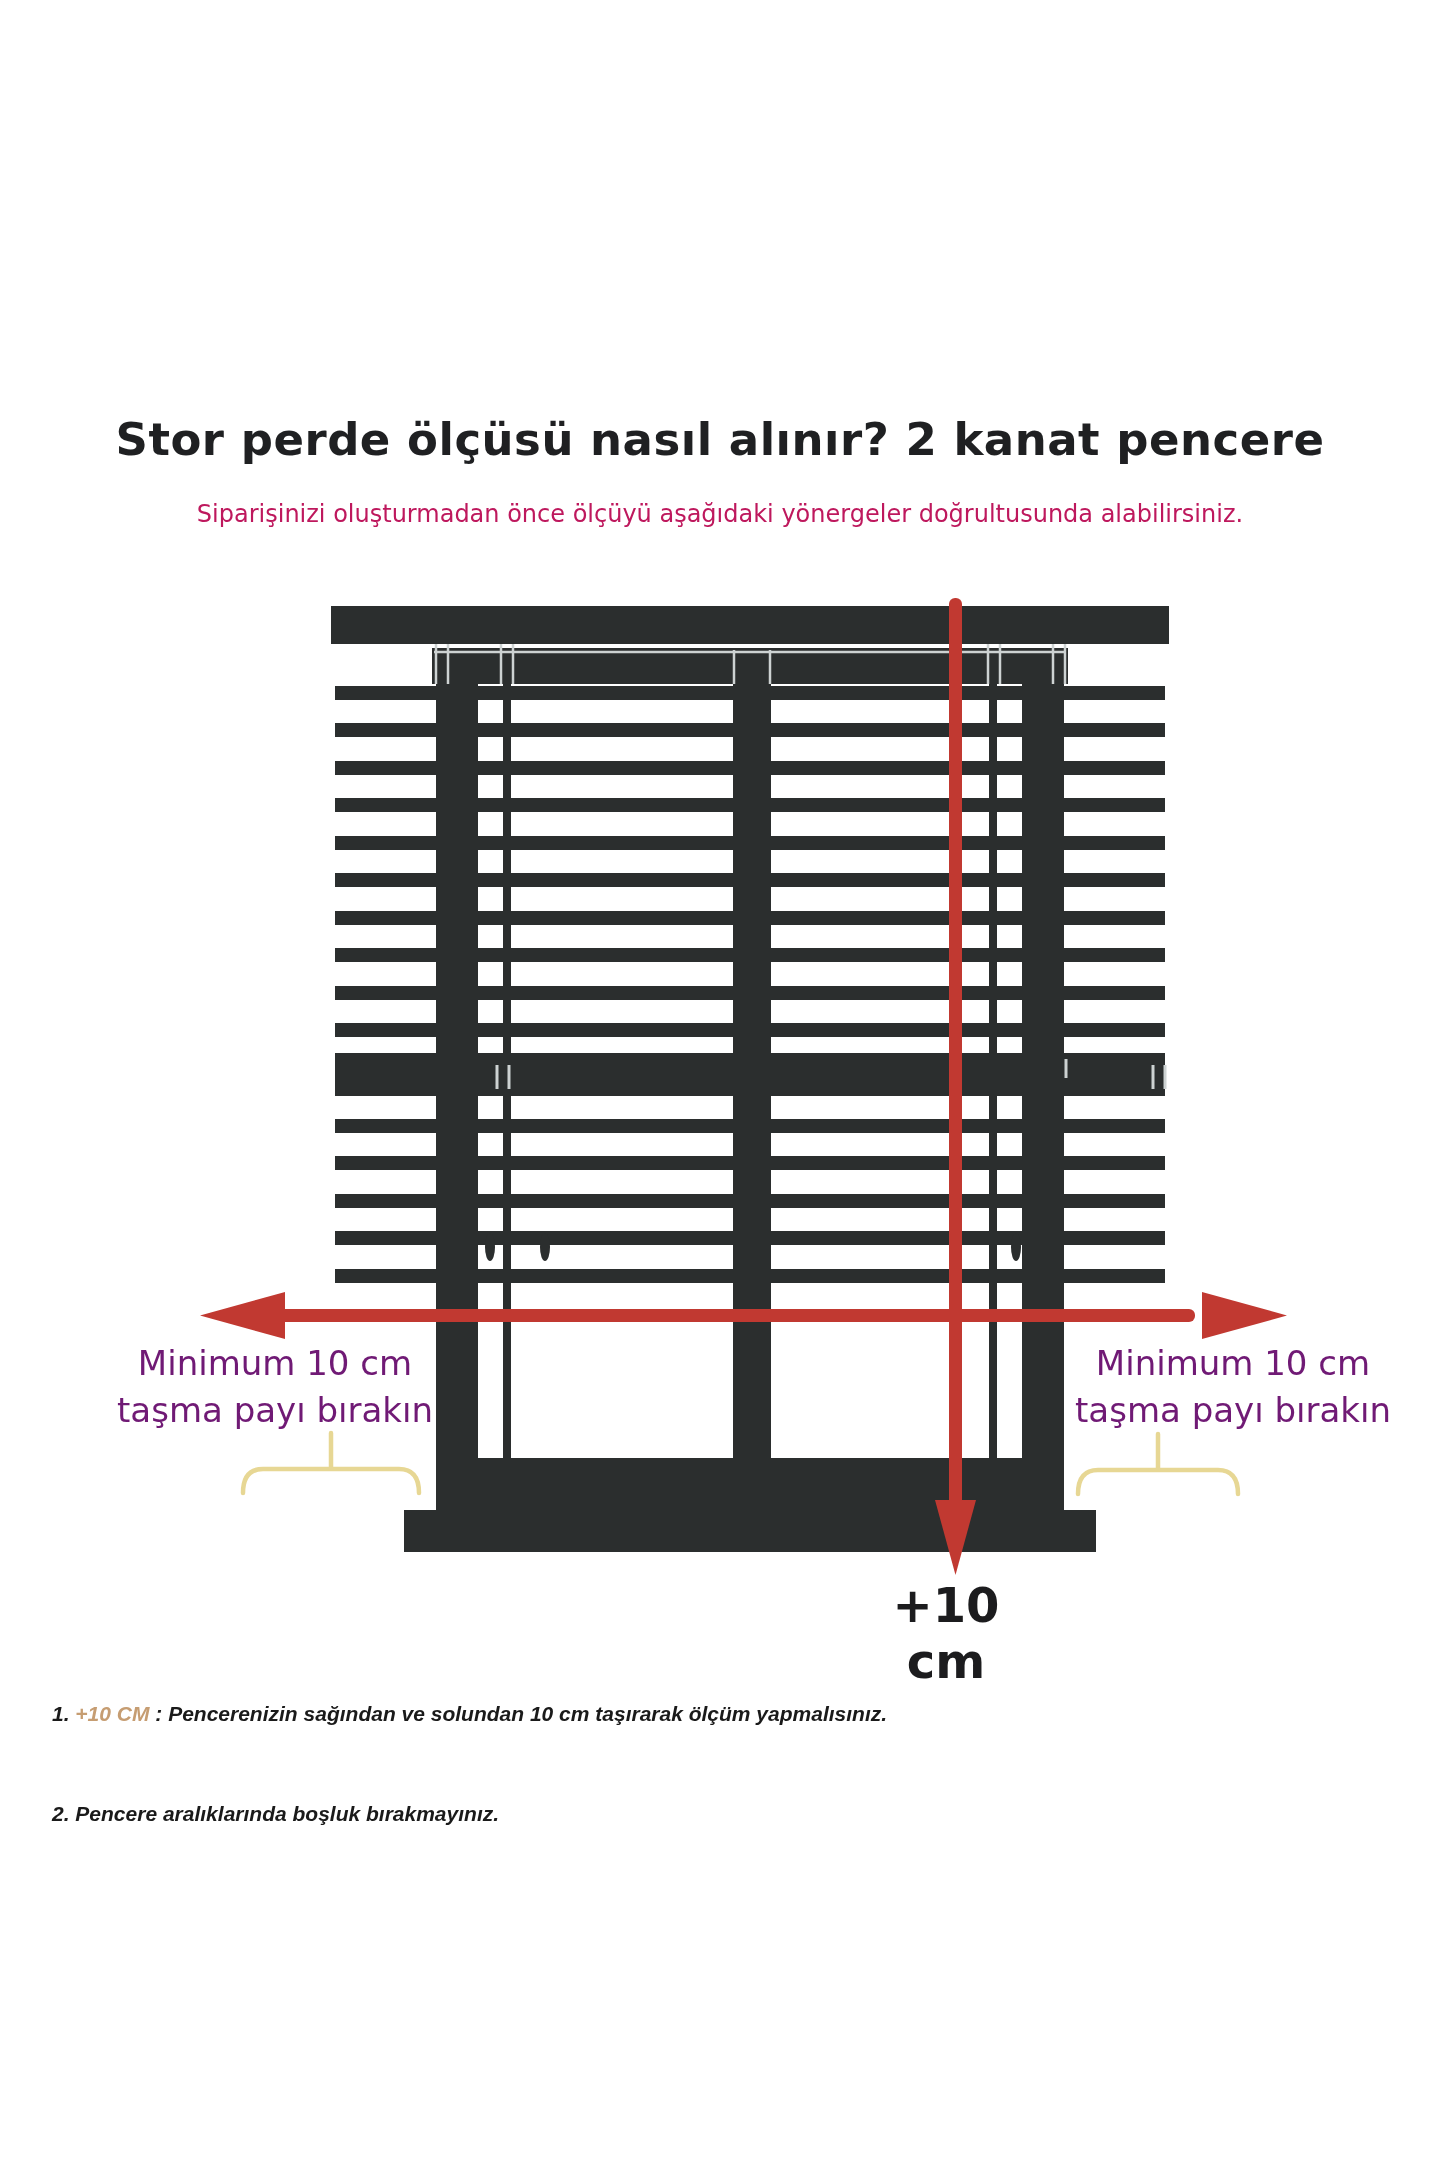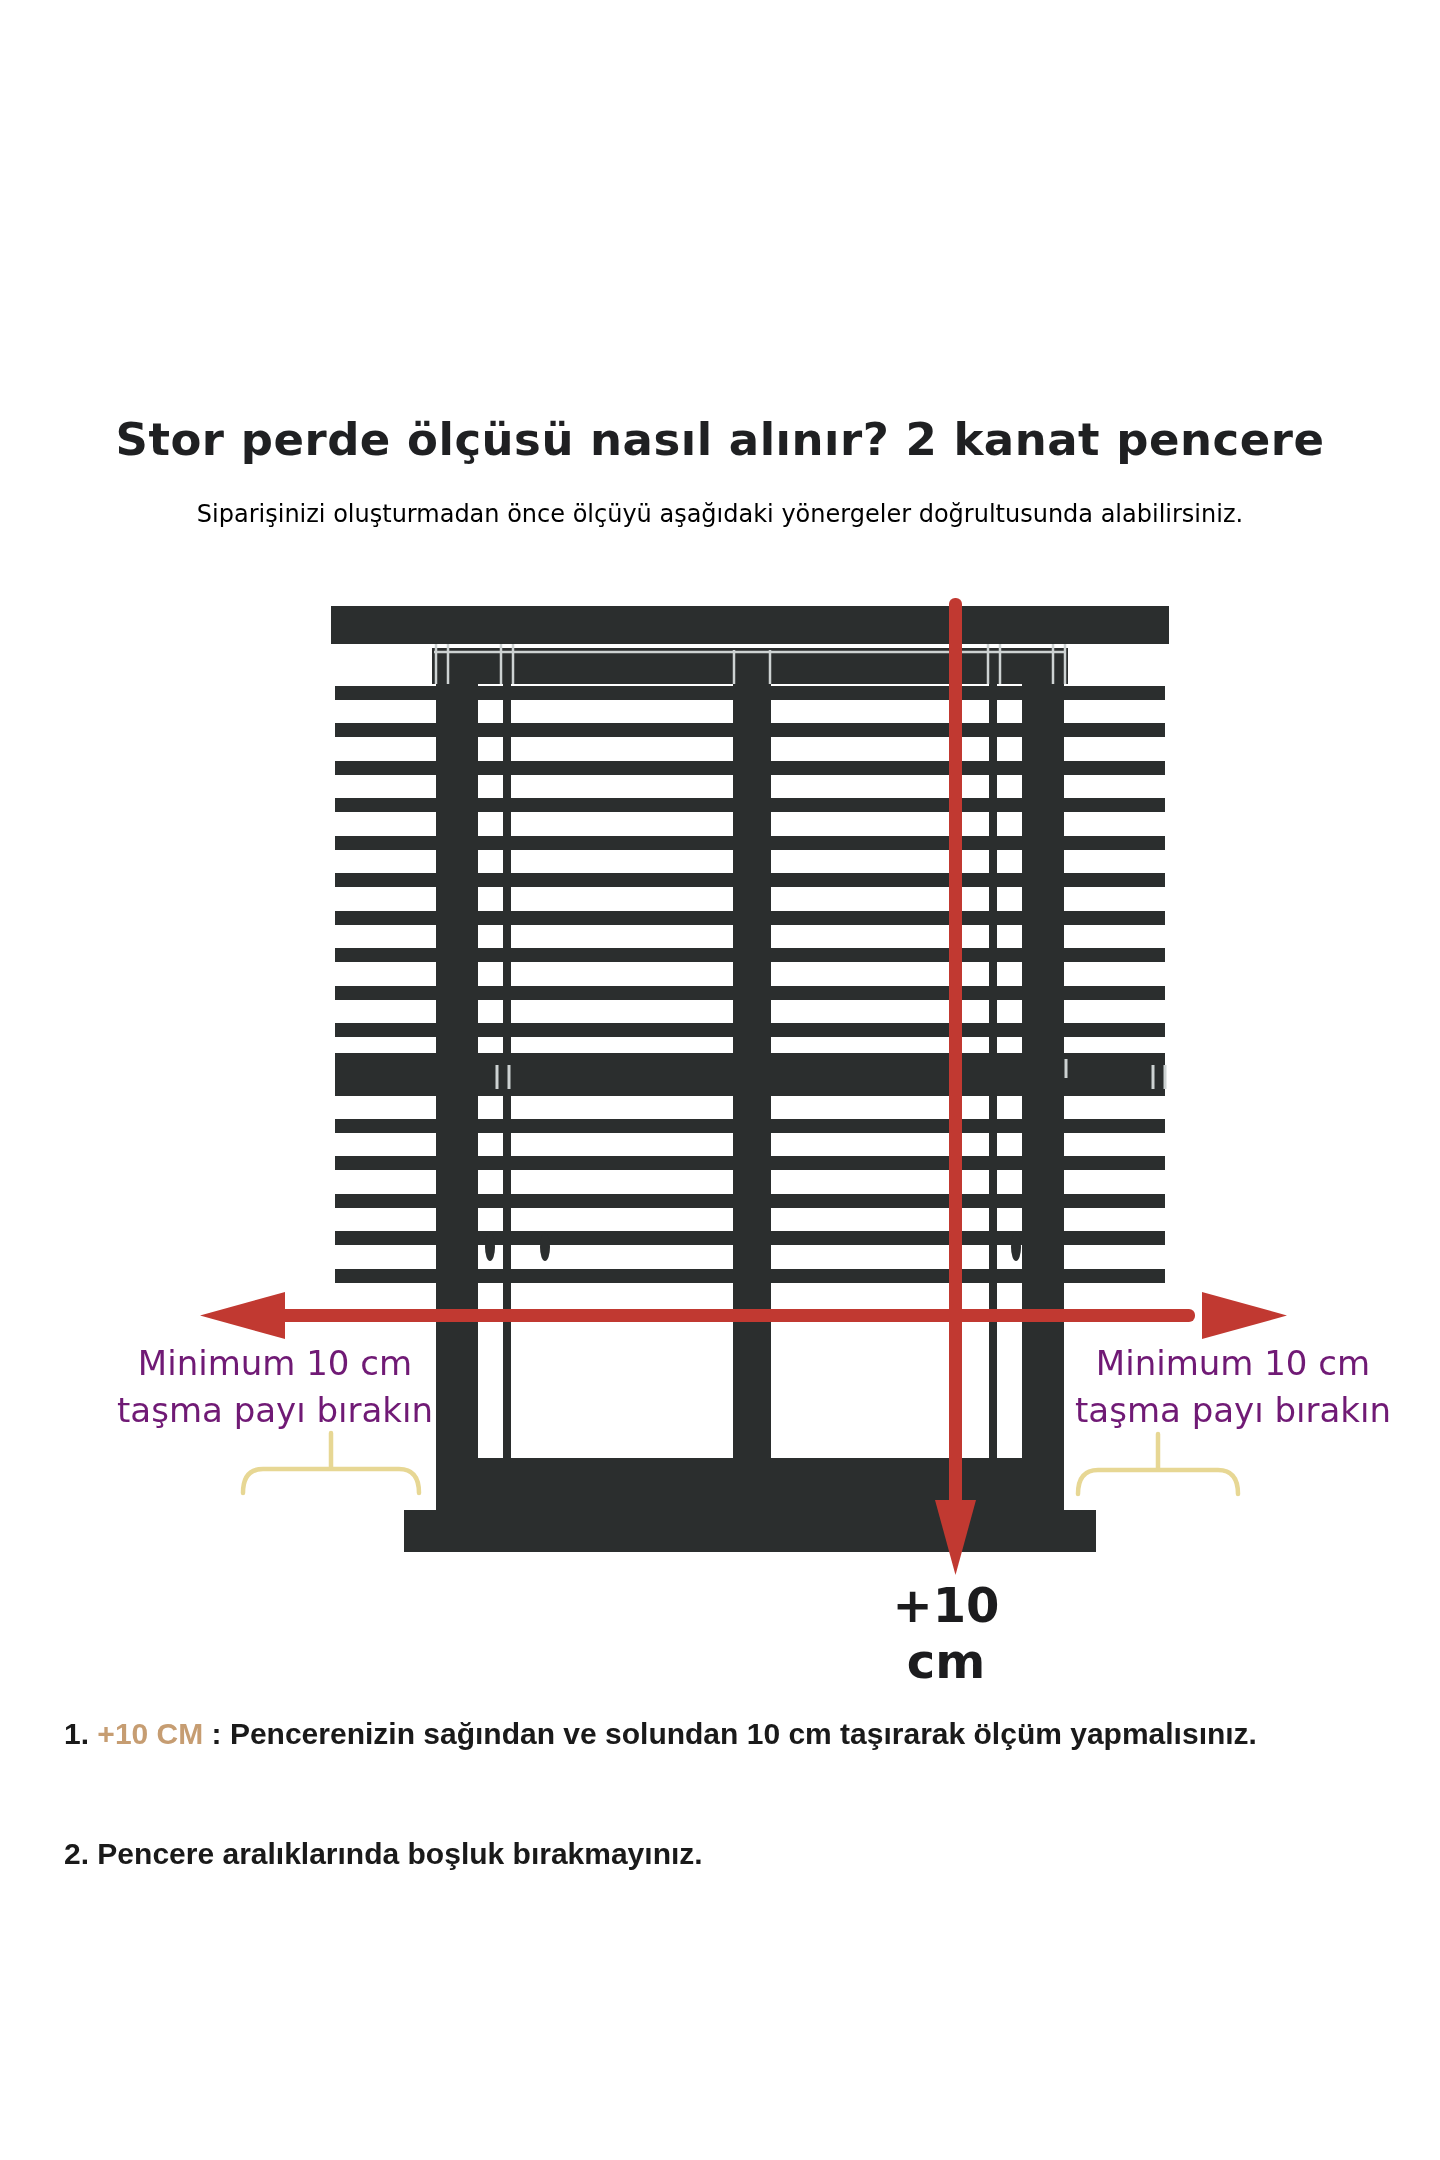--- a/index.html
+++ b/index.html
@@ -8,7 +8,7 @@
   .title{position:absolute;top:413px;left:0;width:1440px;text-align:center;
          font-size:45px;font-weight:600;color:#1f2022;letter-spacing:.5px;margin:0;}
   .subtitle{position:absolute;top:500px;left:0;width:1440px;text-align:center;
-            font-size:24px;font-weight:500;color:#000000;margin:0;}
+            font-size:24px;font-weight:500;color:#be185d;margin:0;}
   svg.diagram{position:absolute;top:0;left:0;}
   .frame-fill{fill:var(--frame-dark,#2b2e2e);}
   .hl-line{stroke:var(--frame-highlight,#cdd2d2);}

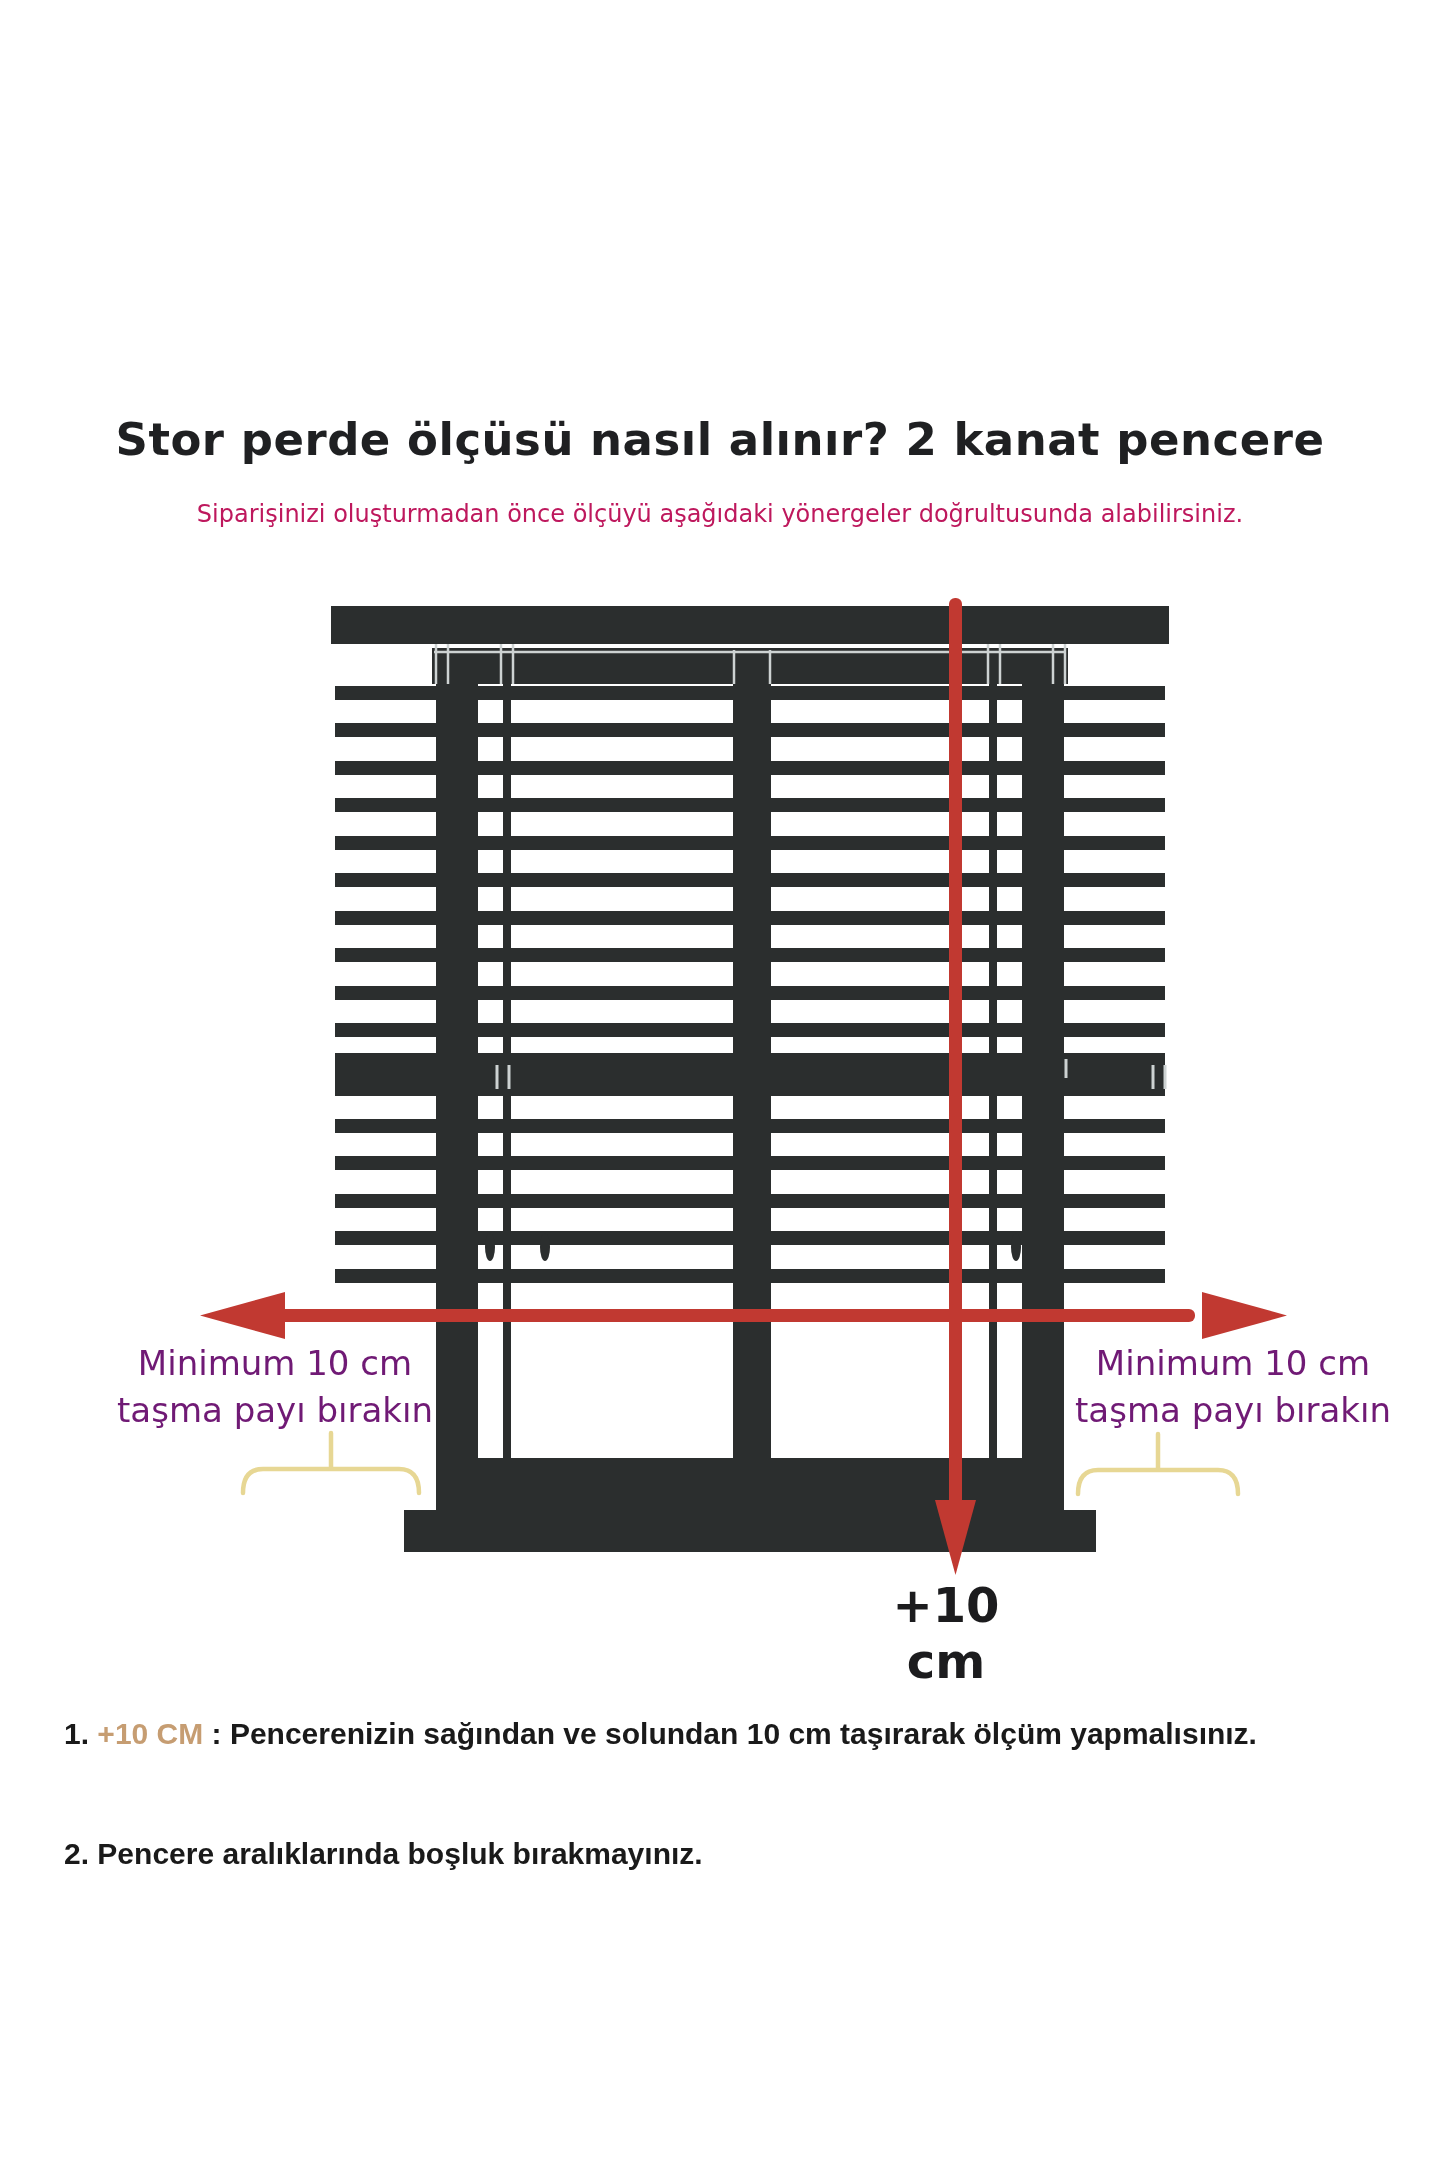--- a/index.html
+++ b/index.html
@@ -20,9 +20,9 @@
   .side-label.right{left:1053px;}
   .plus-label{position:absolute;top:1577px;left:846px;width:200px;text-align:center;
               font-size:48px;font-weight:600;color:#1c1c1e;}
-  .notes{position:absolute;top:1645px;left:64px;width:1360px;
-         font-family:"Liberation Sans",sans-serif;font-size:30px;font-weight:700;
-         color:#1a1a1a;white-space:pre-wrap;}
+  .notes{position:absolute;top:1645px;left:52px;width:1360px;
+         font-family:"Liberation Sans",sans-serif;font-size:21px;font-weight:700;
+         color:#1a1a1a;white-space:pre-wrap;font-style:italic;}
   .notes p{margin:0 0 10px 0;line-height:42px;}
   .notes .hl{color:var(--note-highlight-tan,#c69d72);}
 </style>

